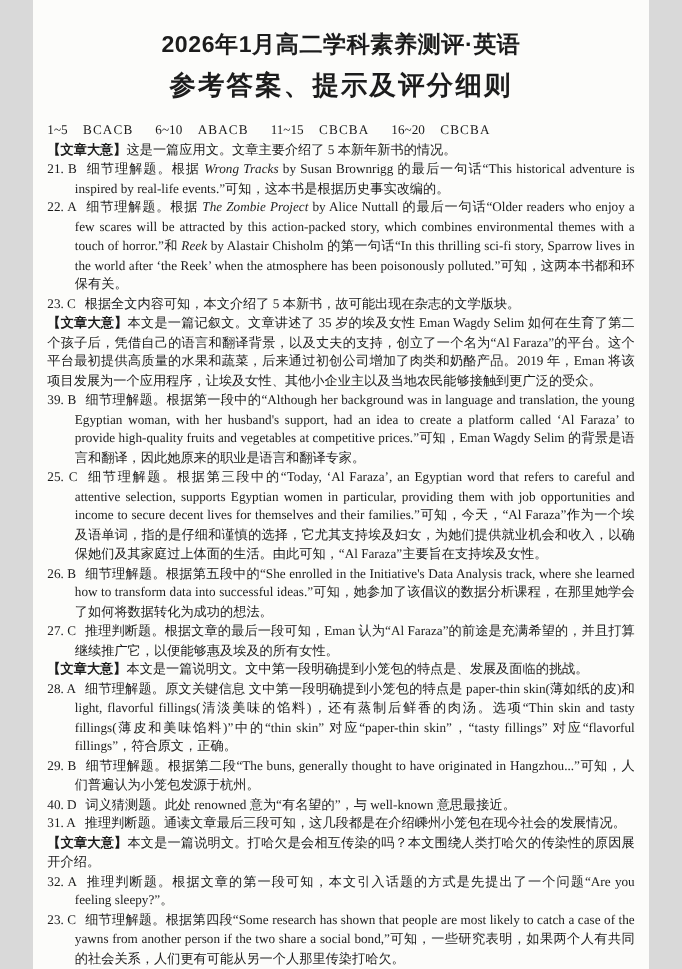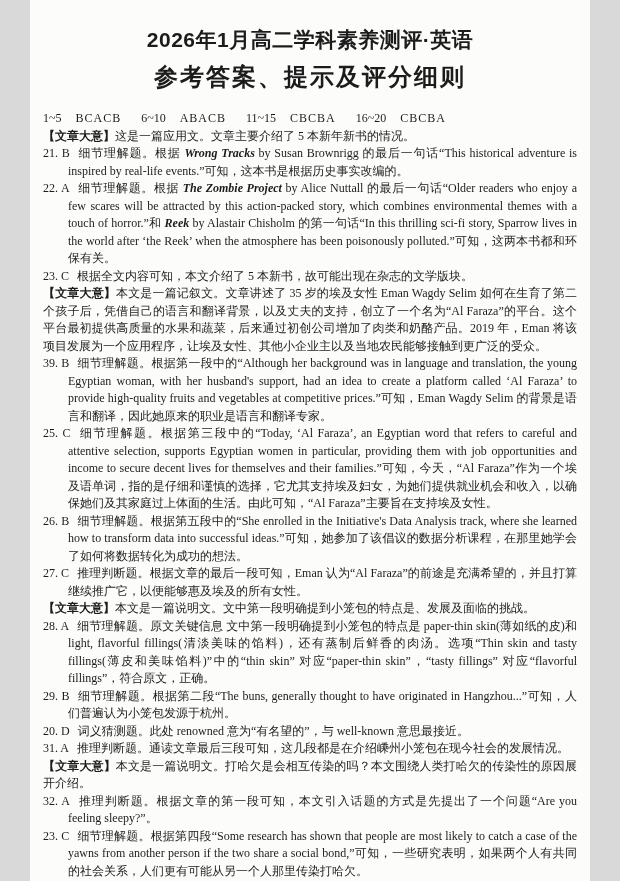--- a/index.html
+++ b/index.html
@@ -30,7 +30,7 @@
   .item { padding-left:25px; text-indent:-25px; }
   .num { margin-right:8px; white-space:pre; }
   .sumlabel { font-weight:bold; }
-  .bi { font-weight:bold; font-style:italic; }
+  .bi { font-weight:normal; font-style:italic; }
   .keyline { text-align:left; }
   .krange { margin-right:14px; white-space:pre; }
   .kans { margin-right:20px; letter-spacing:1px; white-space:pre; }

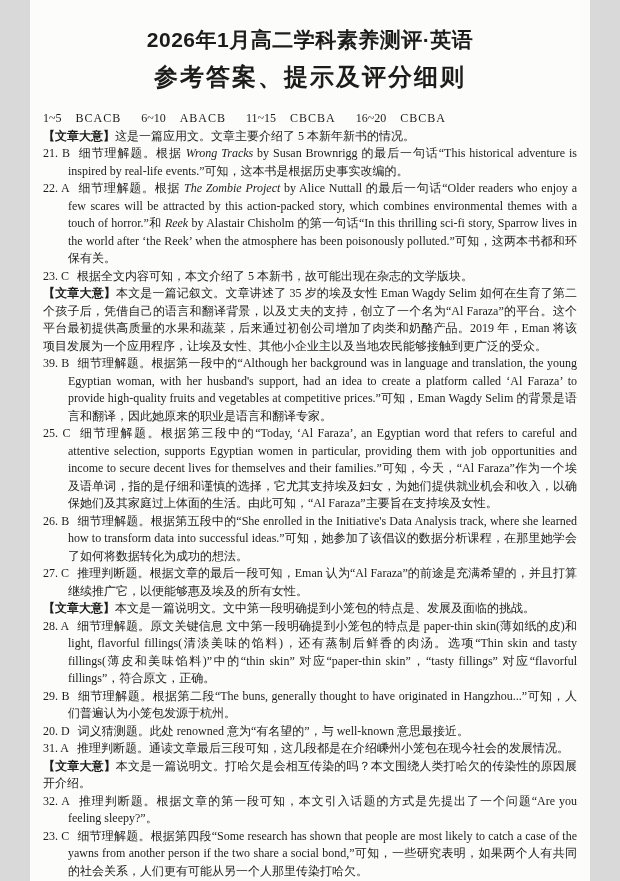--- a/index.html
+++ b/index.html
@@ -78,7 +78,7 @@
 
     <p class="para item"><span class="num">29. B</span><span>细节理解题。根据第二段“The buns, generally thought to have originated in Hangzhou...”可知，人们普遍认为小笼包发源于杭州。</span></p>
 
-    <p class="para item"><span class="num">20. D</span><span>词义猜测题。此处 renowned 意为“有名望的”，与 well-known 意思最接近。</span></p>
+    <p class="para item"><span class="num">40. D</span><span>词义猜测题。此处 renowned 意为“有名望的”，与 well-known 意思最接近。</span></p>
 
     <p class="para item"><span class="num">31. A</span><span>推理判断题。通读文章最后三段可知，这几段都是在介绍嵊州小笼包在现今社会的发展情况。</span></p>
 

